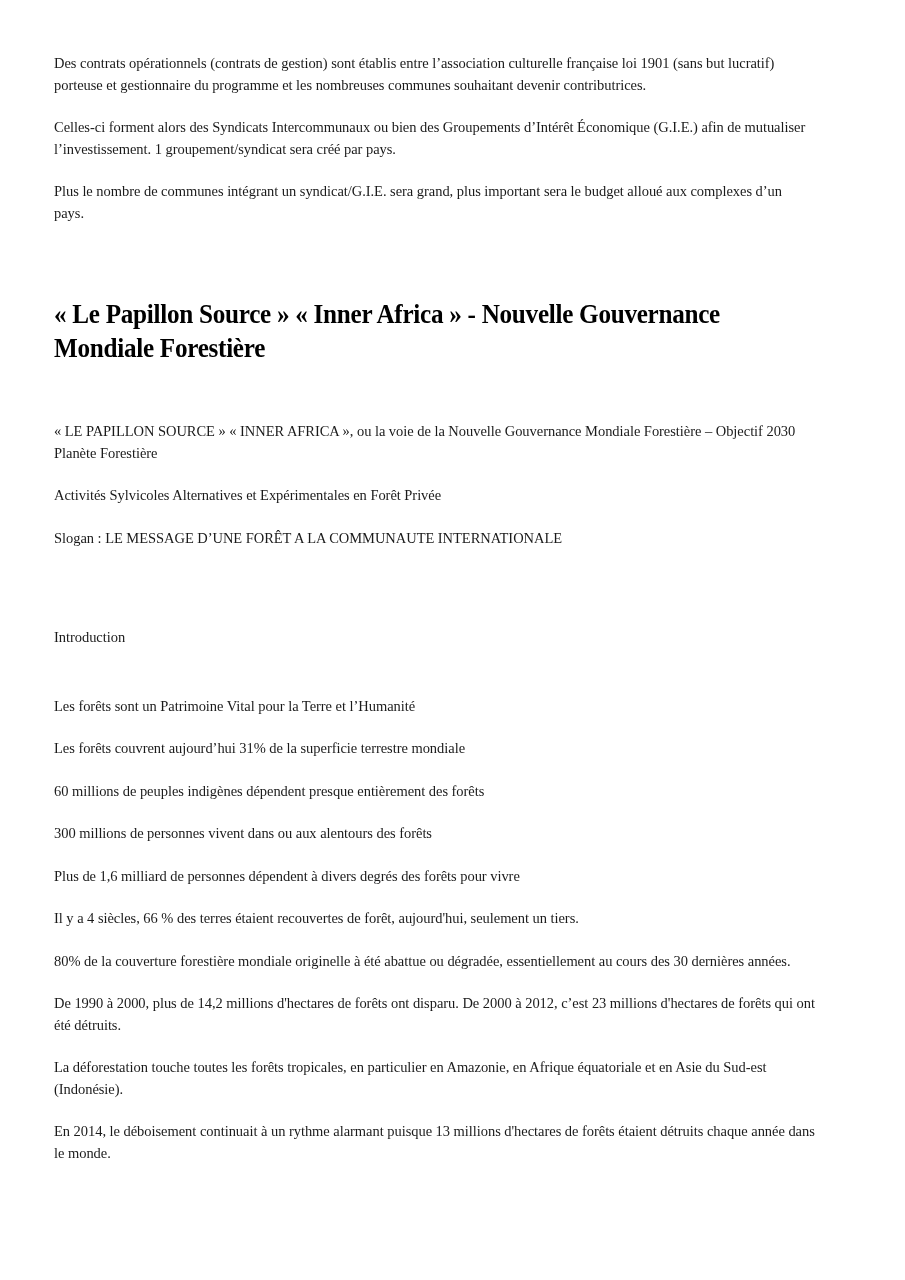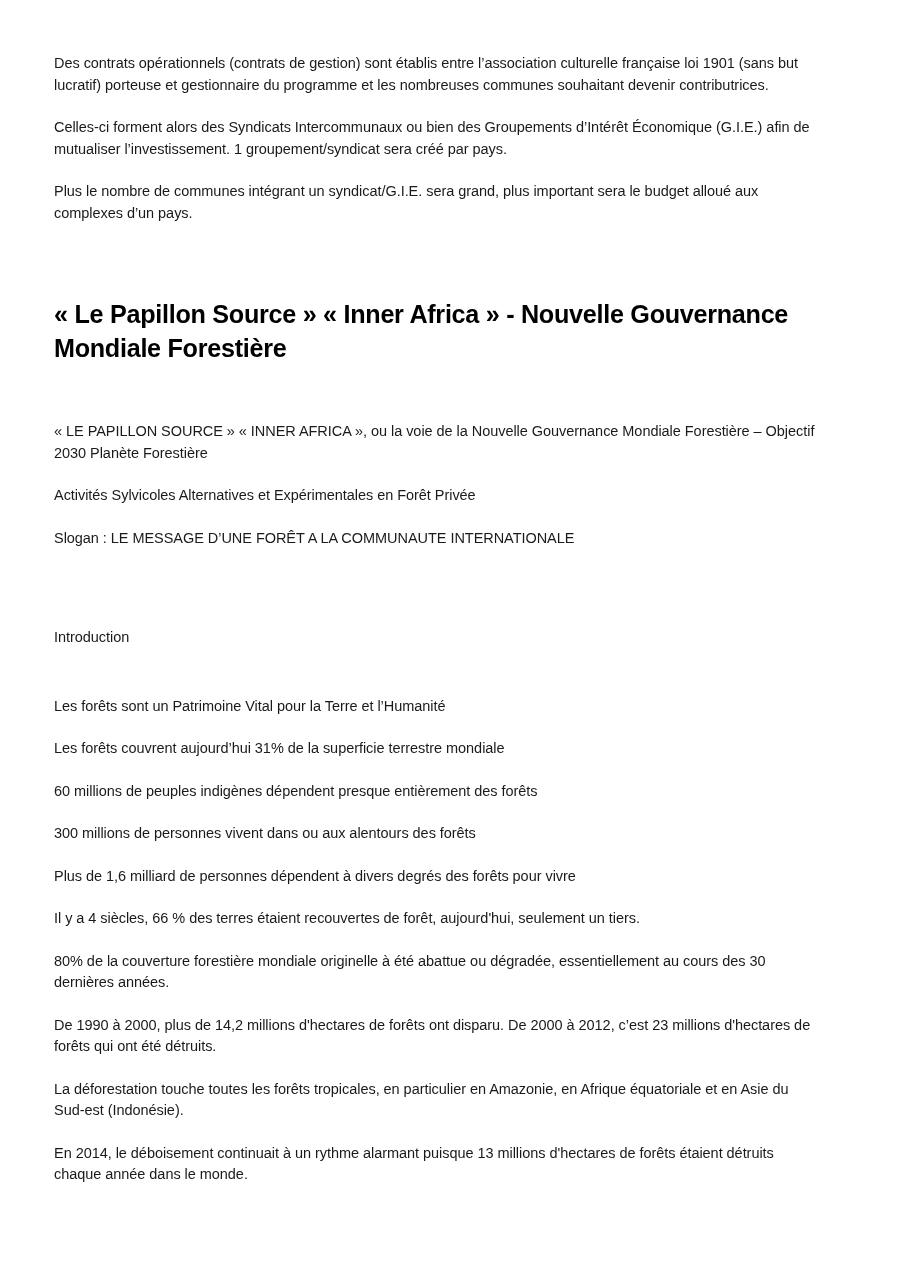--- a/index.html
+++ b/index.html
@@ -20,6 +20,7 @@
     background: #ffffff;
     overflow: hidden;
     box-sizing: border-box;
+    font-family: Liberation Serif, serif;
   }
   .content {
     position: absolute;

